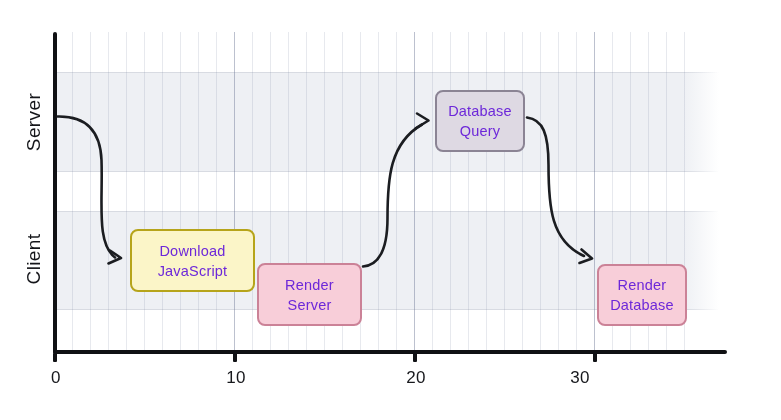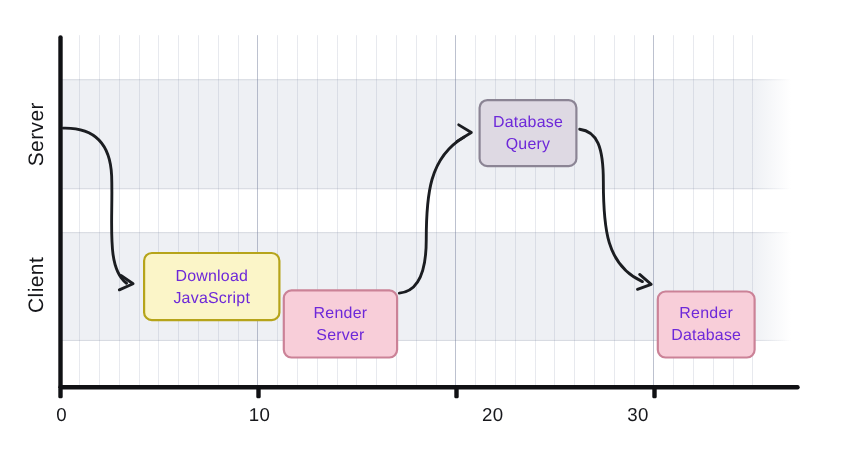--- a/index.html
+++ b/index.html
@@ -79,7 +79,7 @@
   }
   .tick-label-0  { left: 56px; }
   .tick-label-10 { left: 236px; }
-  .tick-label-20 { left: 416px; margin-left: 32px; }
+  .tick-label-20 { left: 416px; }
   .tick-label-30 { left: 580px; }
   
   .lane-label {

